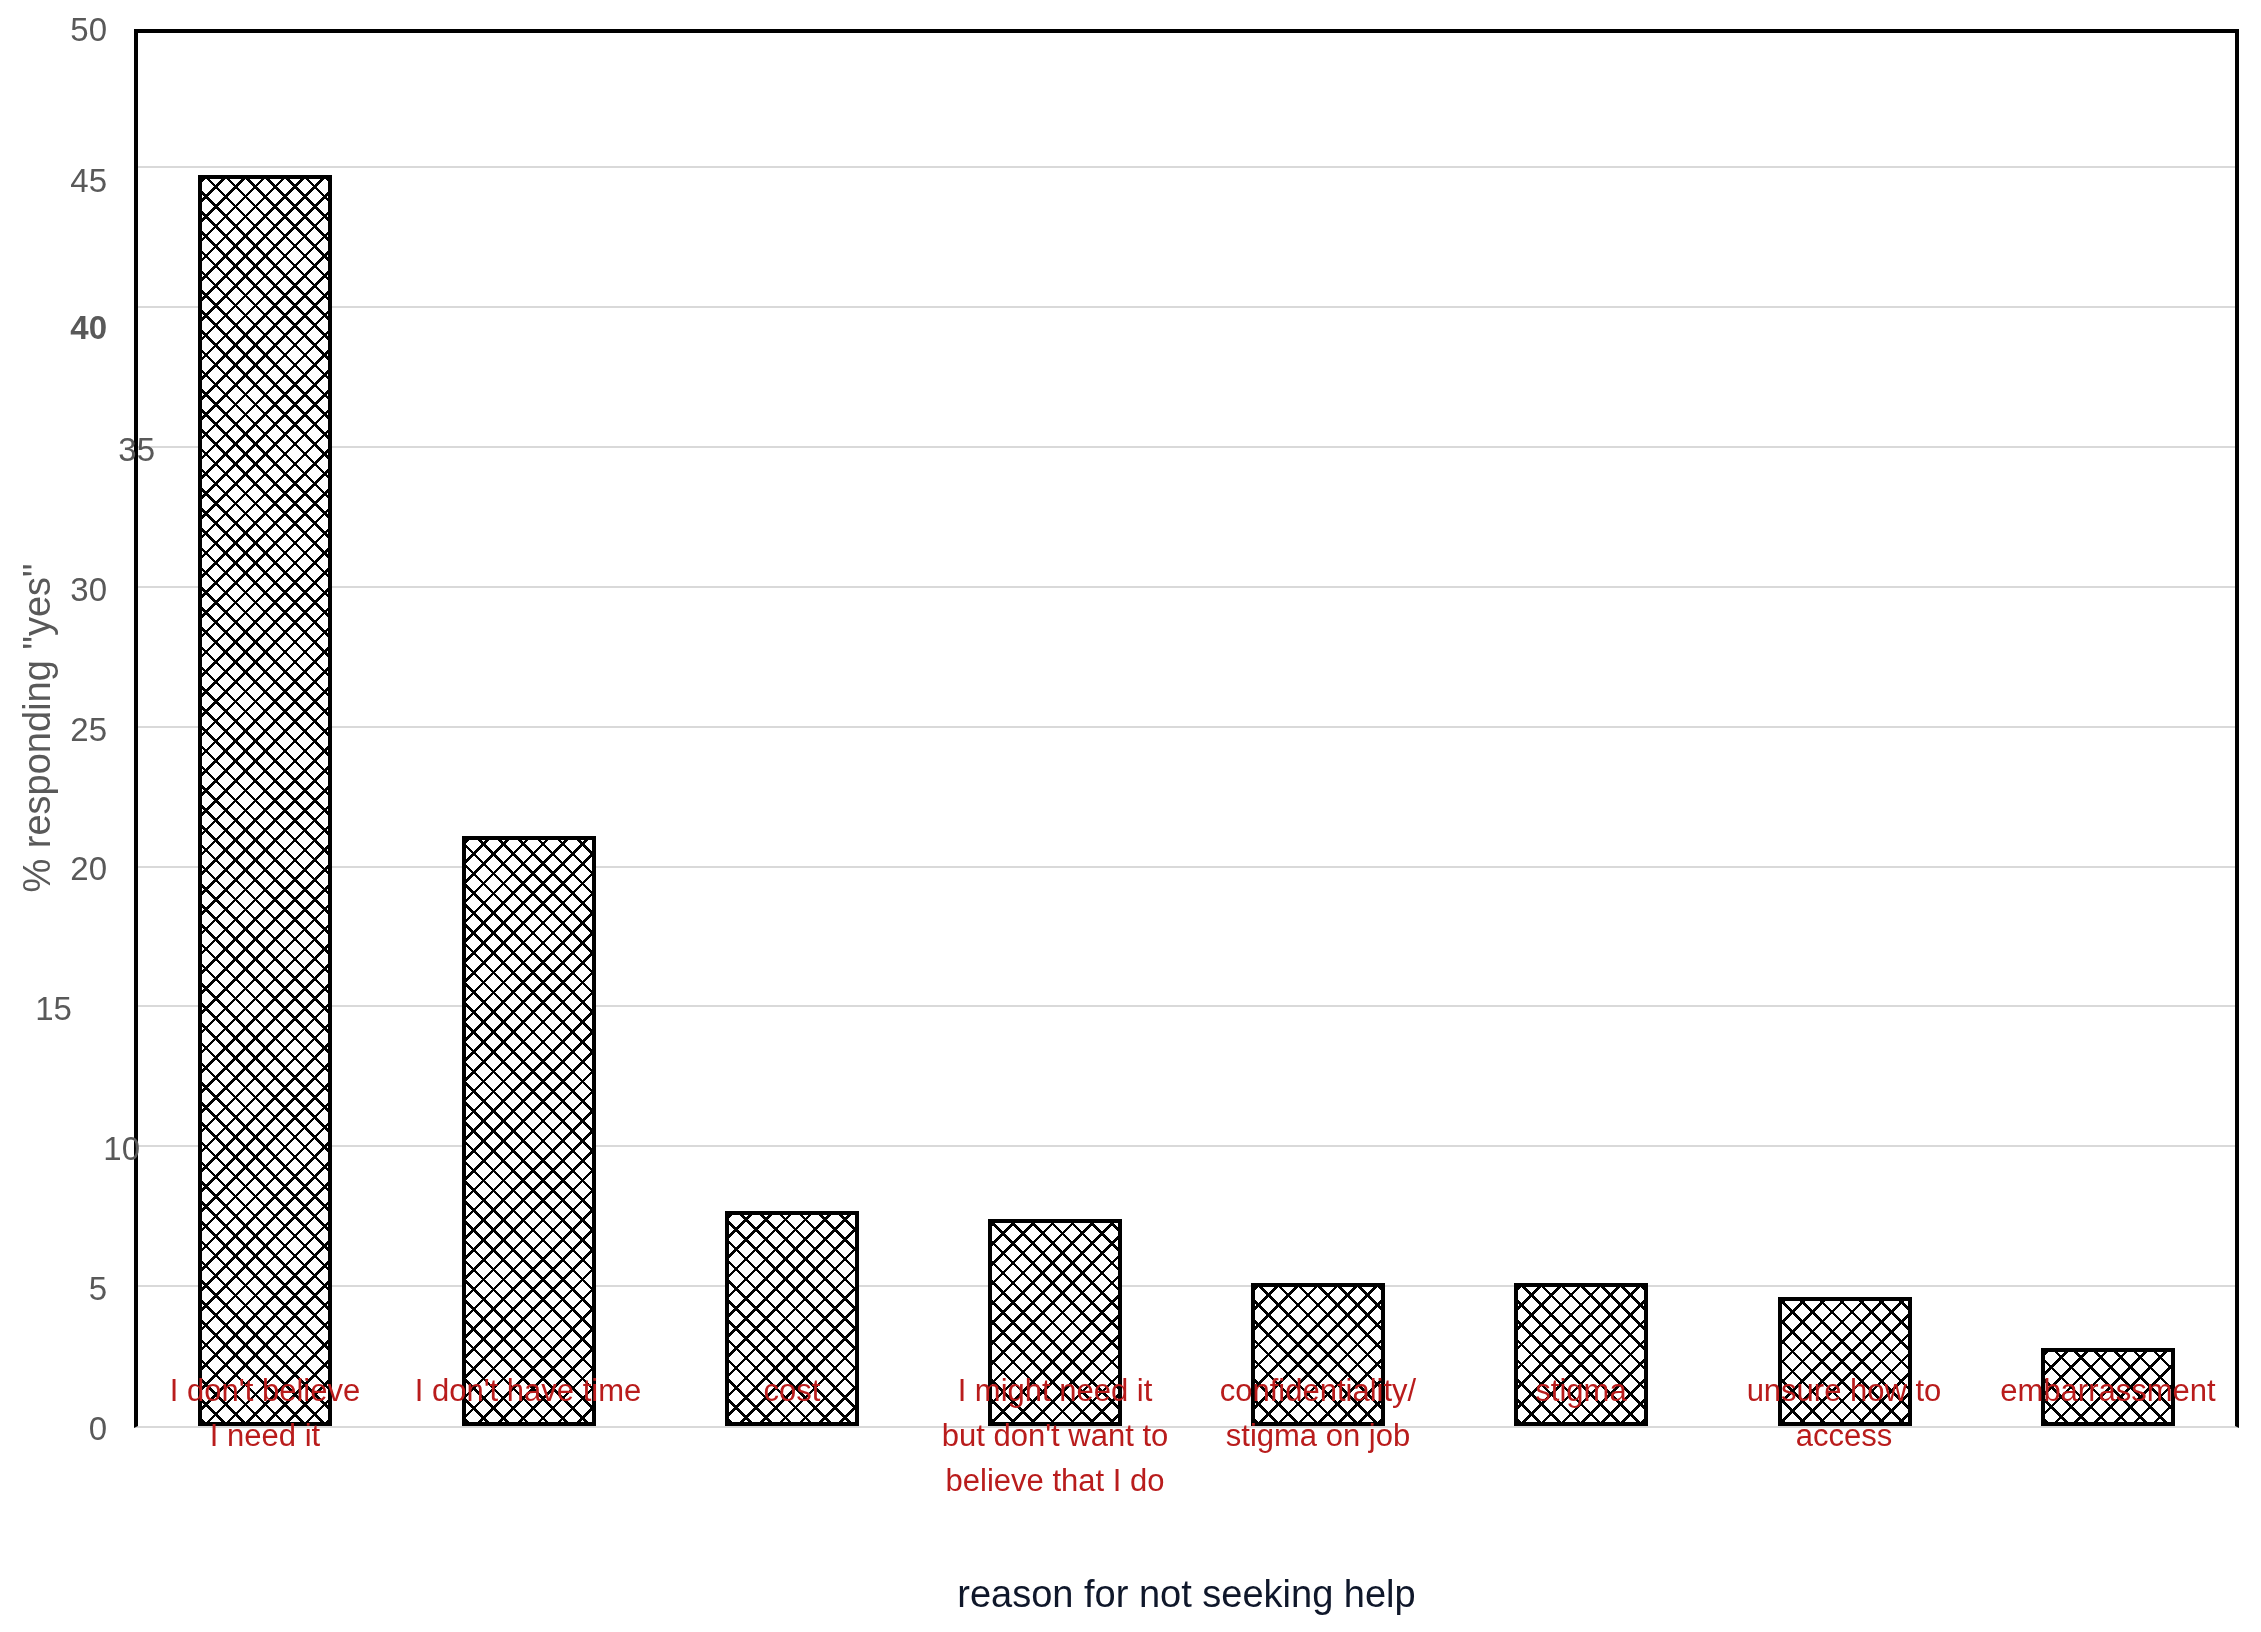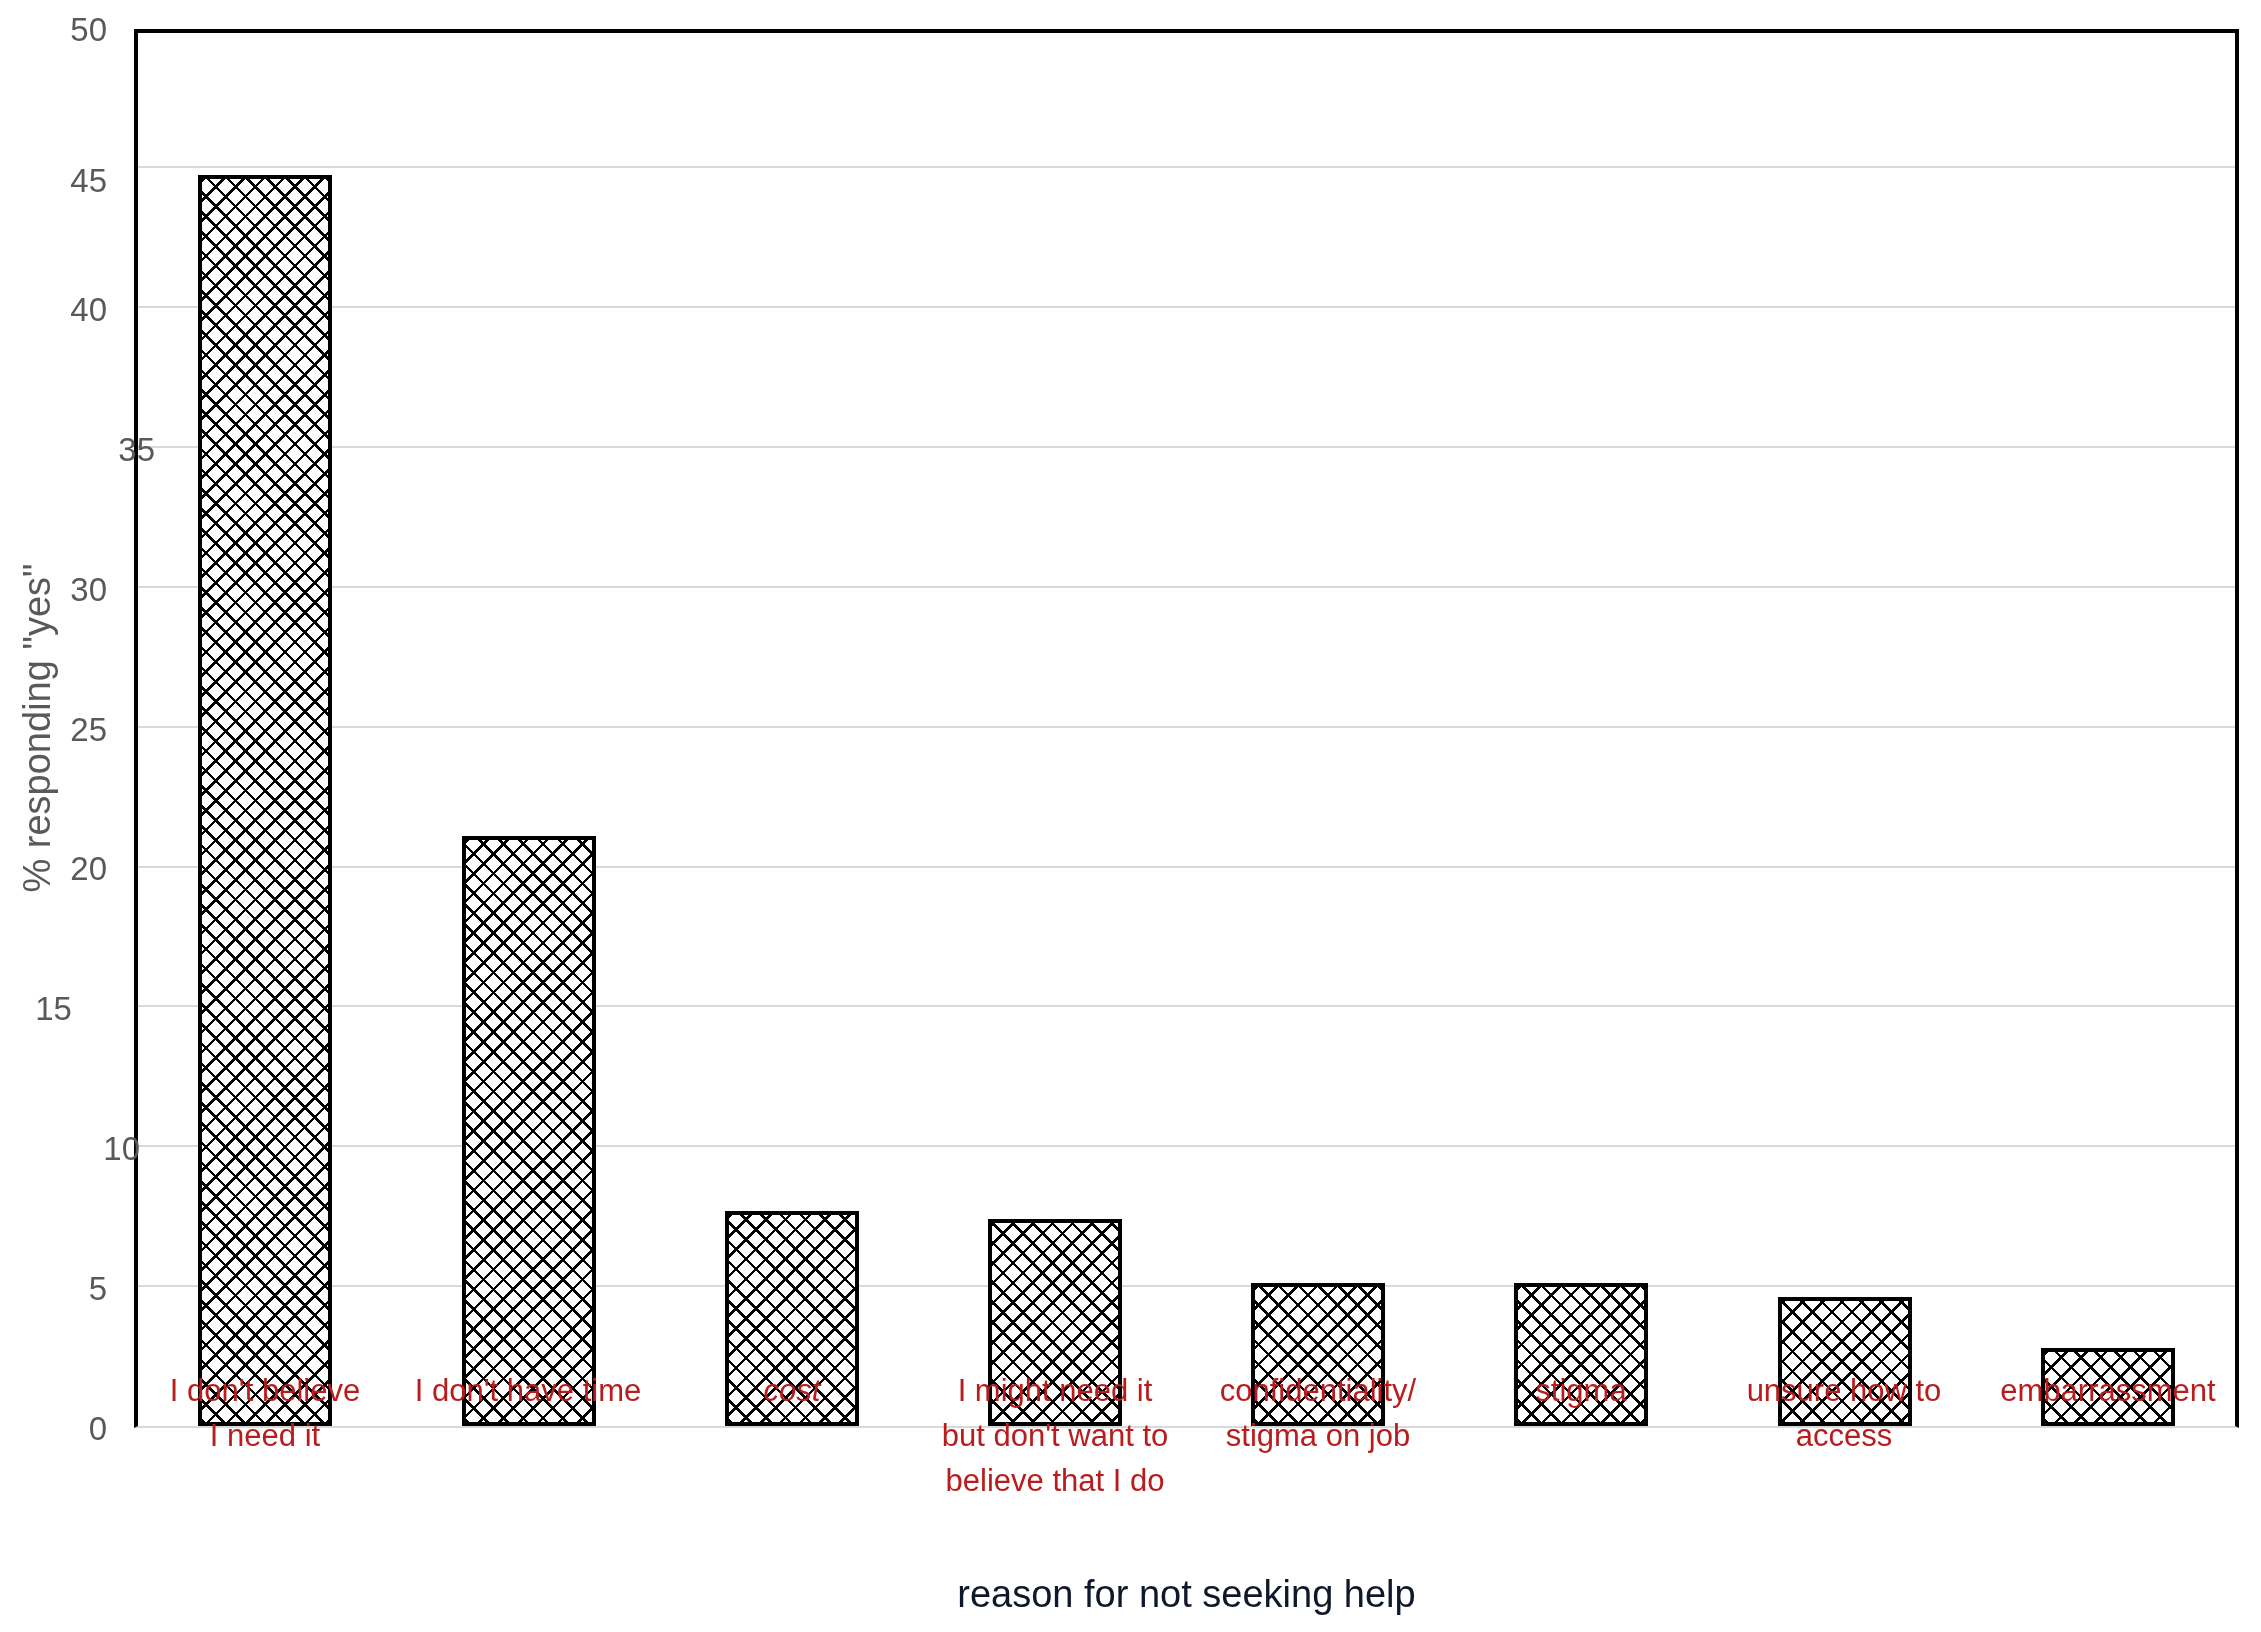--- a/index.html
+++ b/index.html
@@ -125,7 +125,7 @@
       <div class="y-tick" style="top: 729px;">25</div>
       <div class="y-tick" style="top: 589px;">30</div>
       <div class="y-tick" style="top: 449px; padding-left: 48px;">35</div>
-      <div class="y-tick" style="top: 309px;">40</div>
+      <div class="y-tick" style="top: 327px; font-weight: bold;">40</div>
       <div class="y-tick" style="top: 180px;">45</div>
       <div class="y-tick" style="top: 29px;">50</div>
     </div>

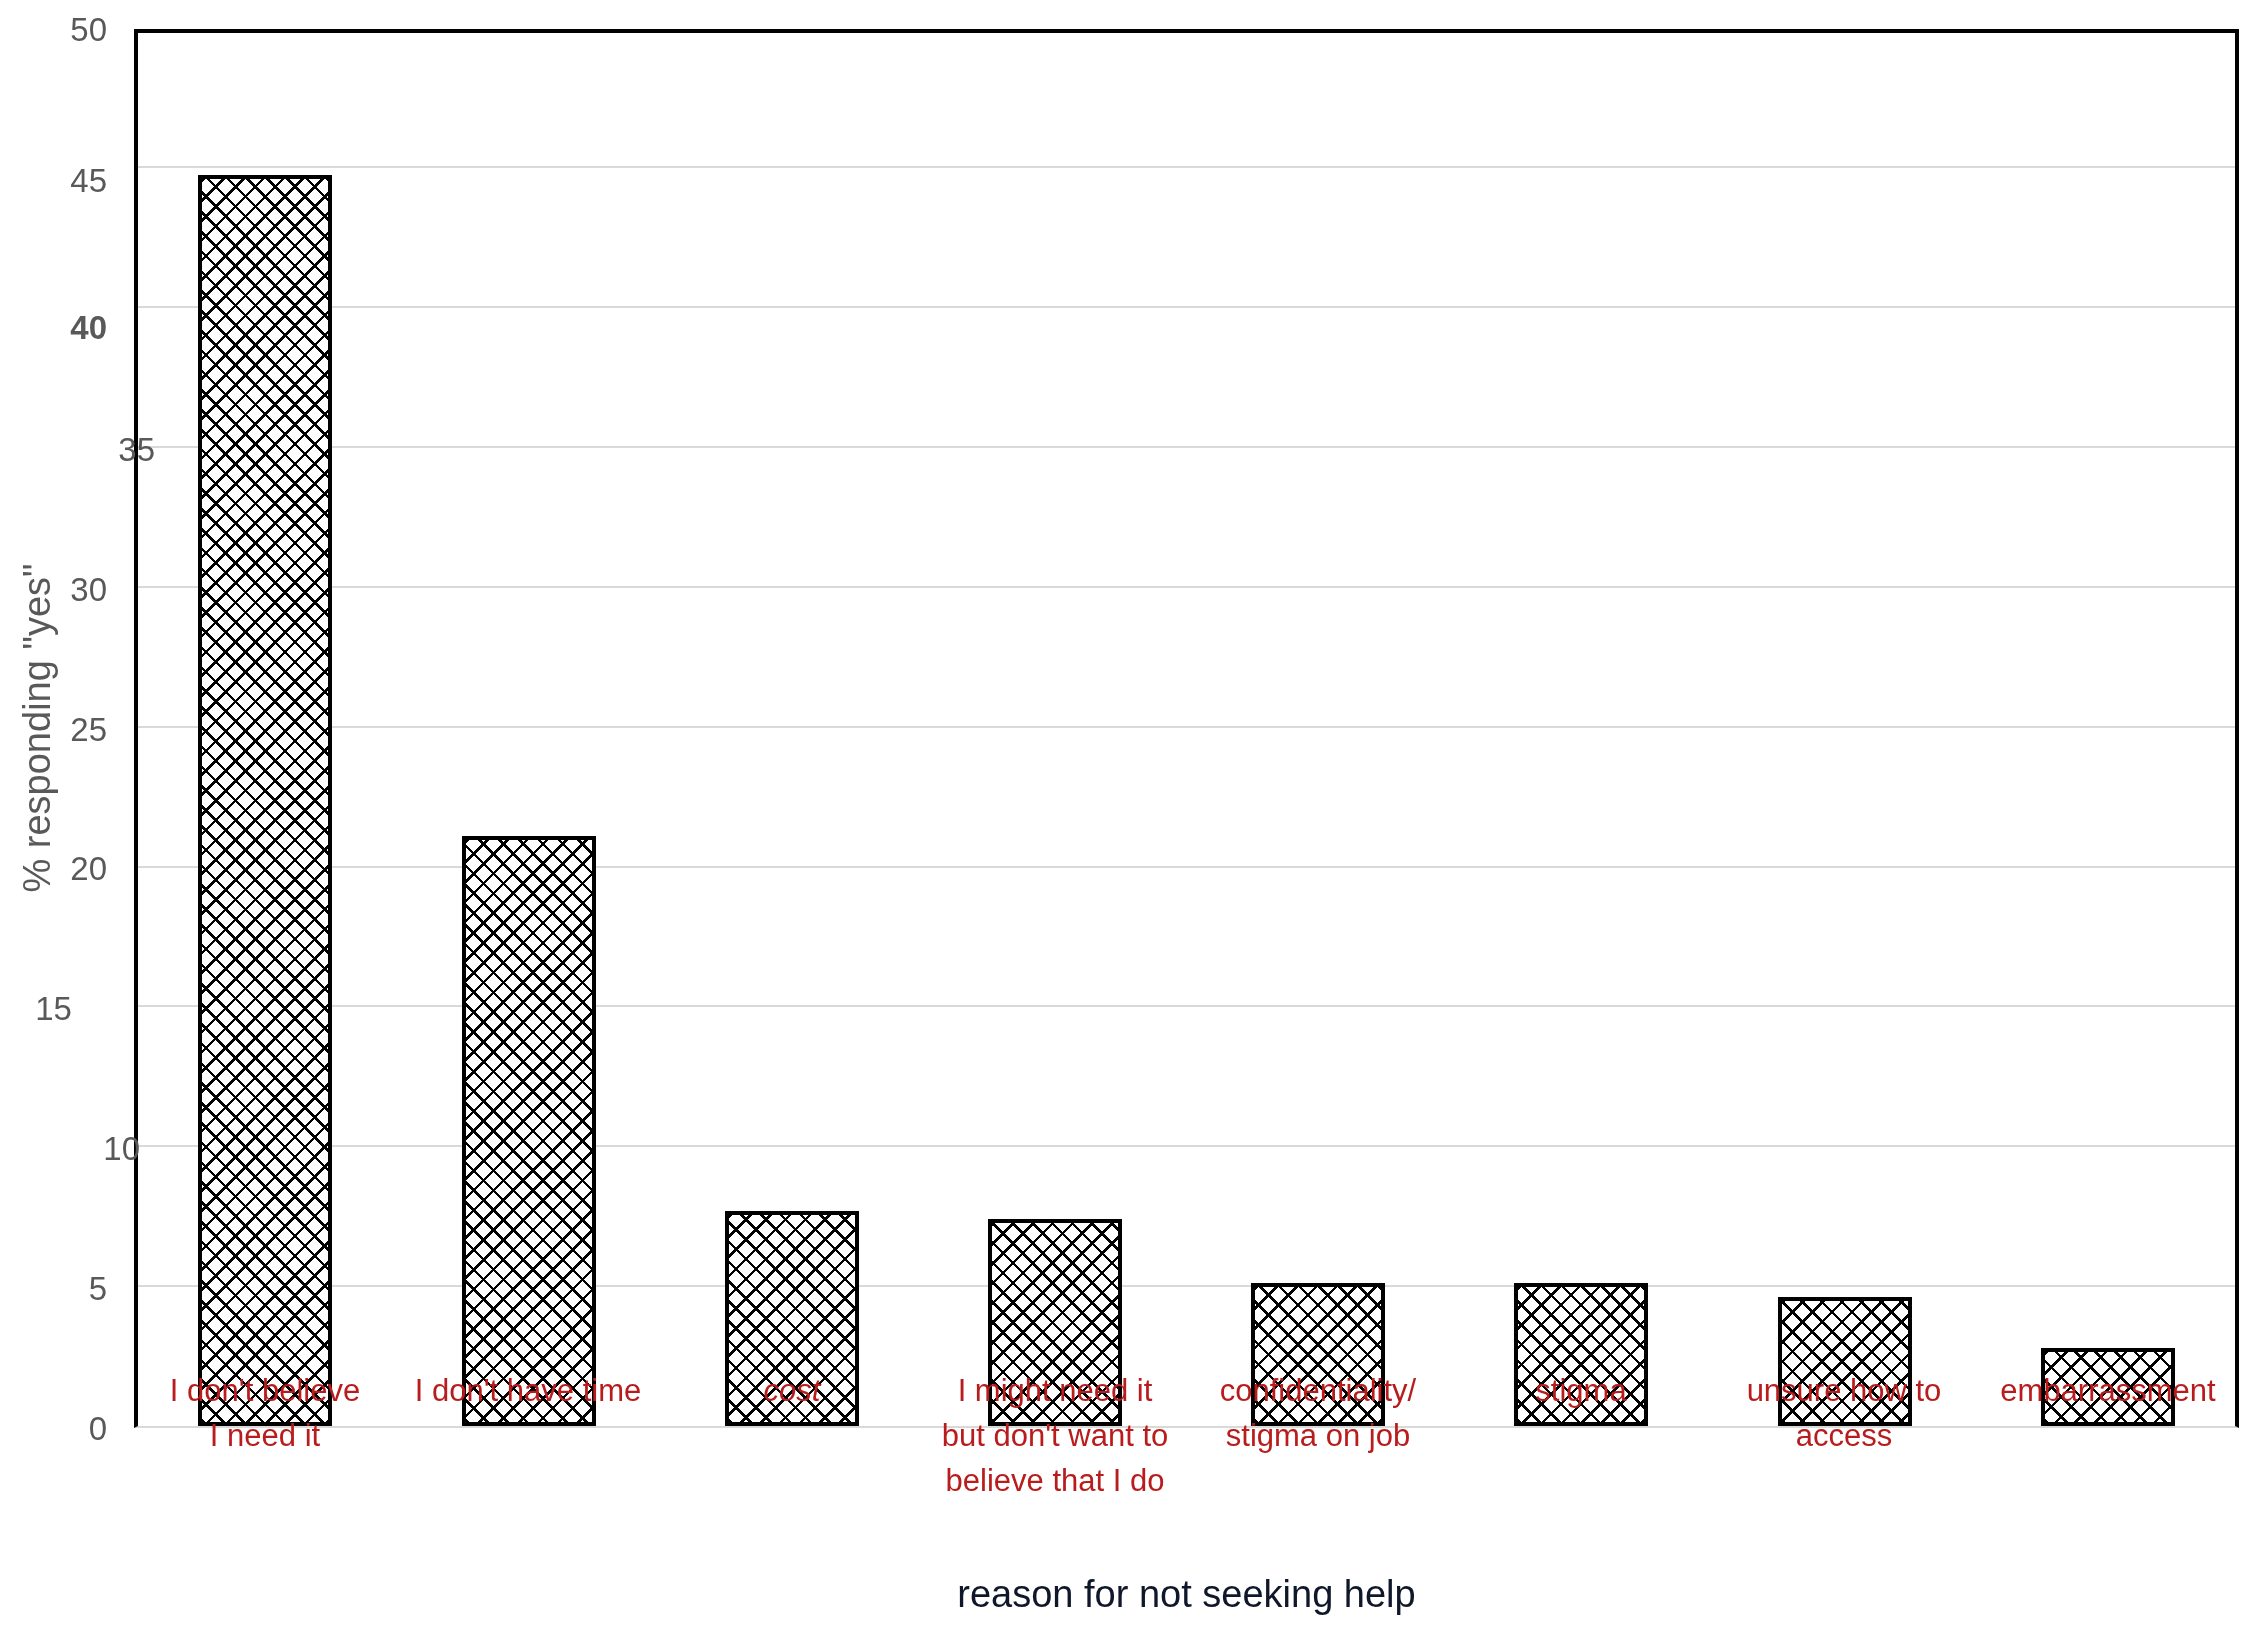--- a/index.html
+++ b/index.html
@@ -134,7 +134,7 @@
       <div class="x-cat-label" style="left: 265px;">I don't believe
 I need it</div>
       <div class="x-cat-label" style="left: 528px;">I don't have time</div>
-      <div class="x-cat-label" style="left: 792px; font-style: italic;">cost</div>
+      <div class="x-cat-label" style="left: 792px;">cost</div>
       <div class="x-cat-label" style="left: 1055px;">I might need it
 but don't want to
 believe that I do</div>

